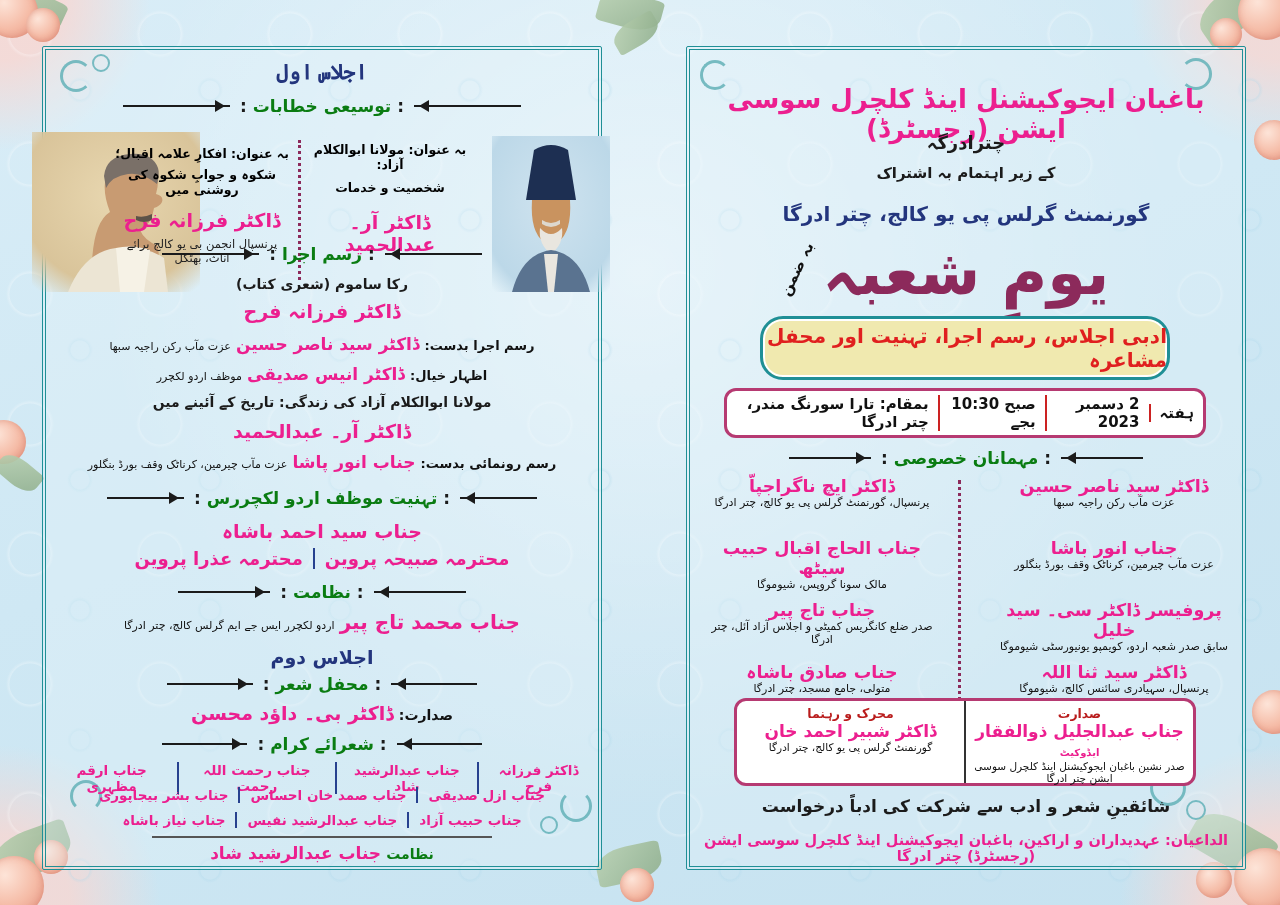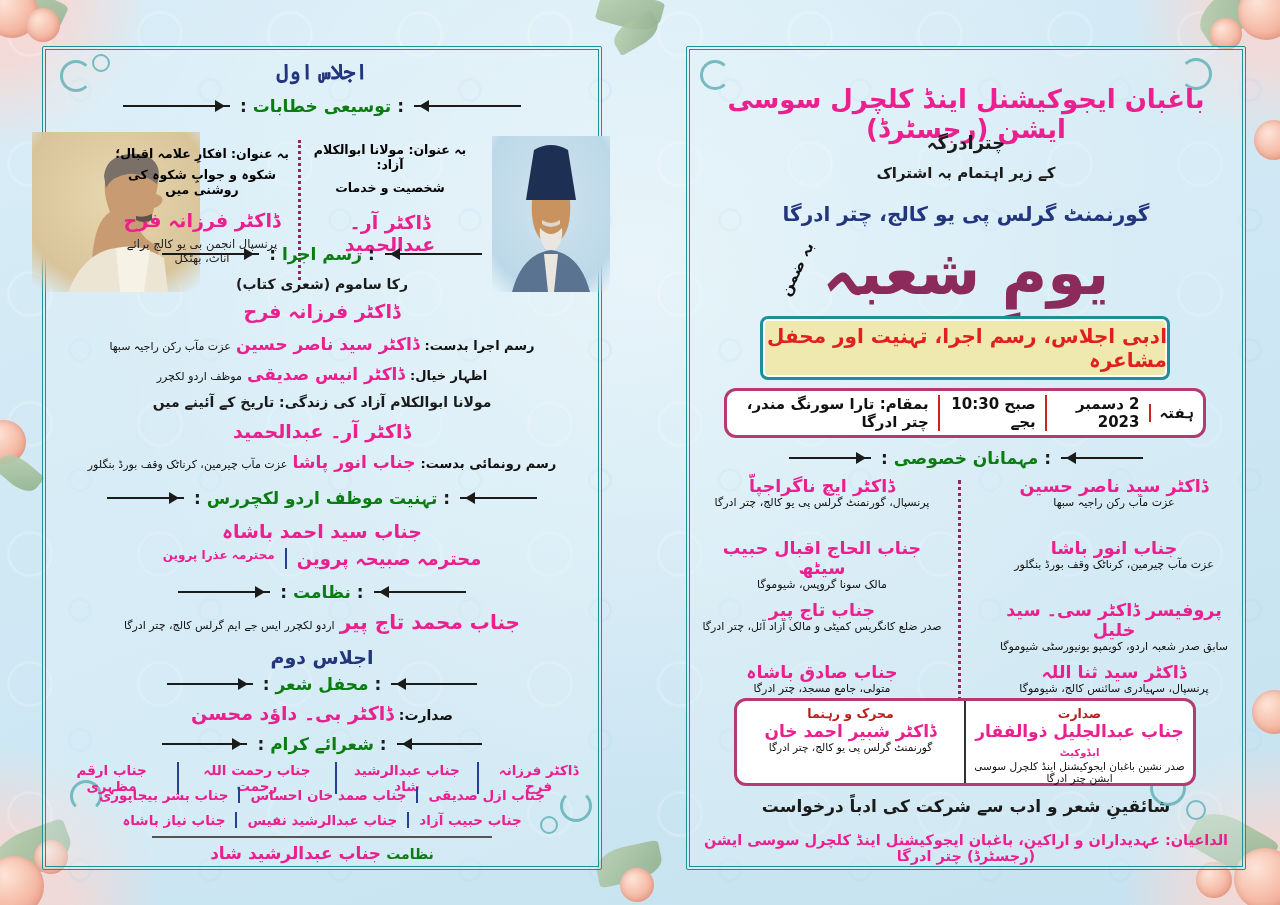--- a/index.html
+++ b/index.html
@@ -61,7 +61,7 @@
   .vdots{position:absolute;width:0;border-left:3px dotted #8c2a5b;}
   
   .ribbon{
-    position:absolute;background:#f0e9af;border:3px solid #1f8f96;border-radius:8px;
+    position:absolute;background:#f0e9af;border:3px solid #1f8f96;border-radius:23px;
     display:flex;align-items:center;justify-content:center;
     box-shadow:0 0 0 2px #fff inset;
   }

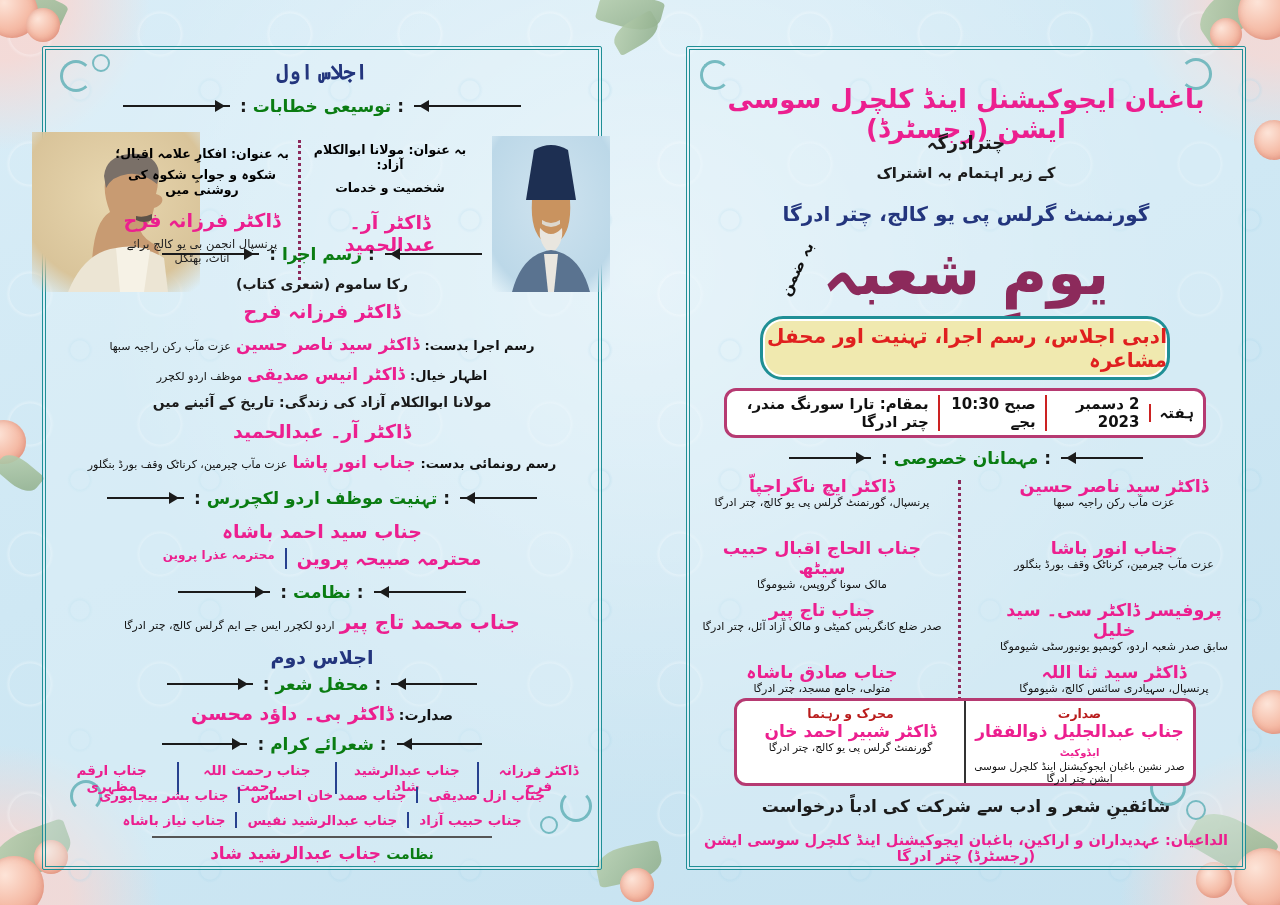--- a/index.html
+++ b/index.html
@@ -249,7 +249,7 @@
     <div class="abs" style="top:498px;">
       <div class="plist">
         <span class="pink" style="font-size:18px;">محترمہ صبیحہ پروین</span>
-        <span class="pink" style="font-size:12px;">محترمہ عذرا پروین</span>
+        <span class="pink" style="font-size:18px;">محترمہ عذرا پروین</span>
       </div>
     </div>
 

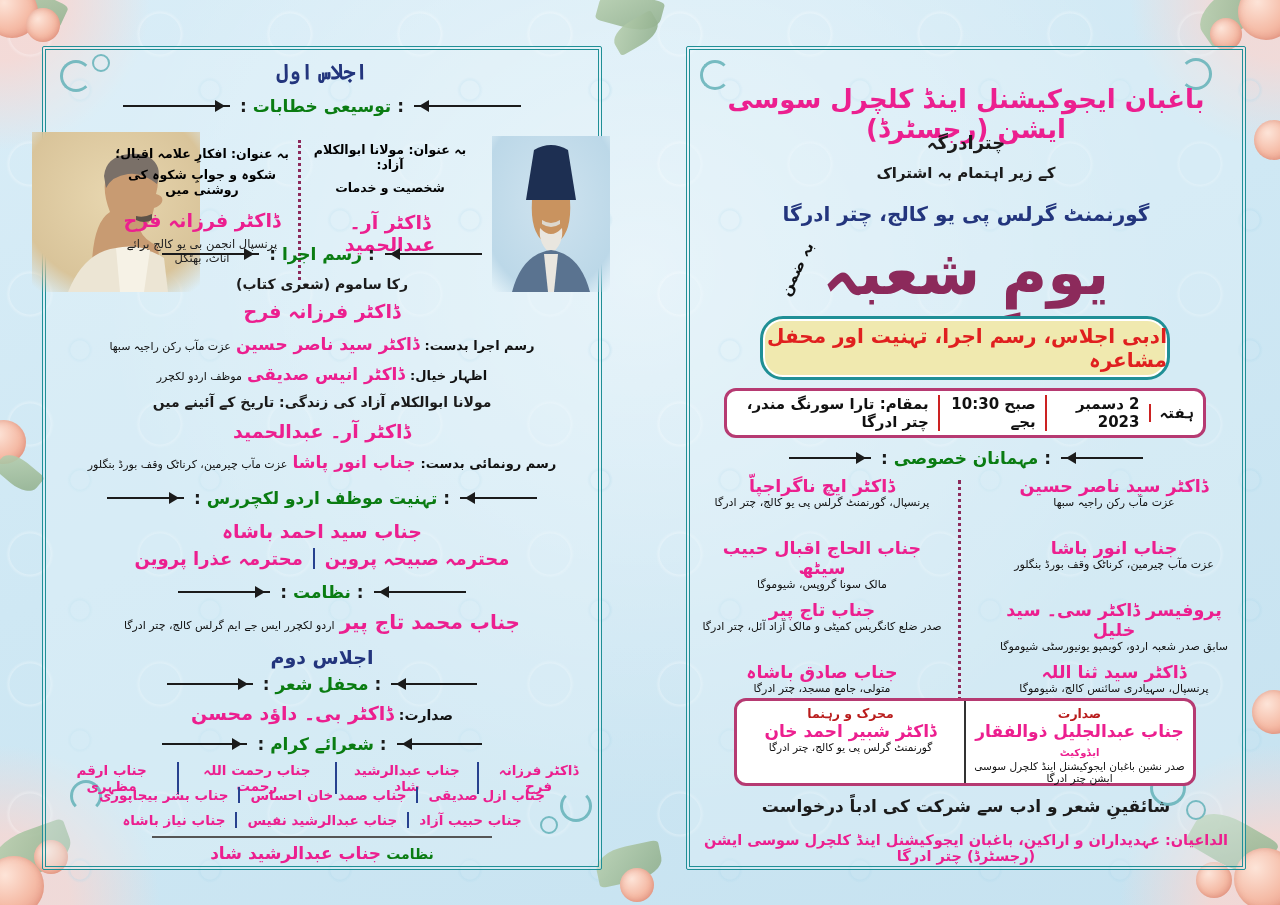--- a/index.html
+++ b/index.html
@@ -385,7 +385,7 @@
       </div>
       <div class="gentry">
         <div class="pink gname">جناب تاج پیر</div>
-        <div class="gsub">صدر ضلع کانگریس کمیٹی و مالک آزاد آئل، چتر ادرگا</div>
+        <div class="gsub">صدر ضلع کانگریس کمیٹی و اجلاس آزاد آئل، چتر ادرگا</div>
       </div>
       <div class="gentry">
         <div class="pink gname">جناب صادق باشاہ</div>

